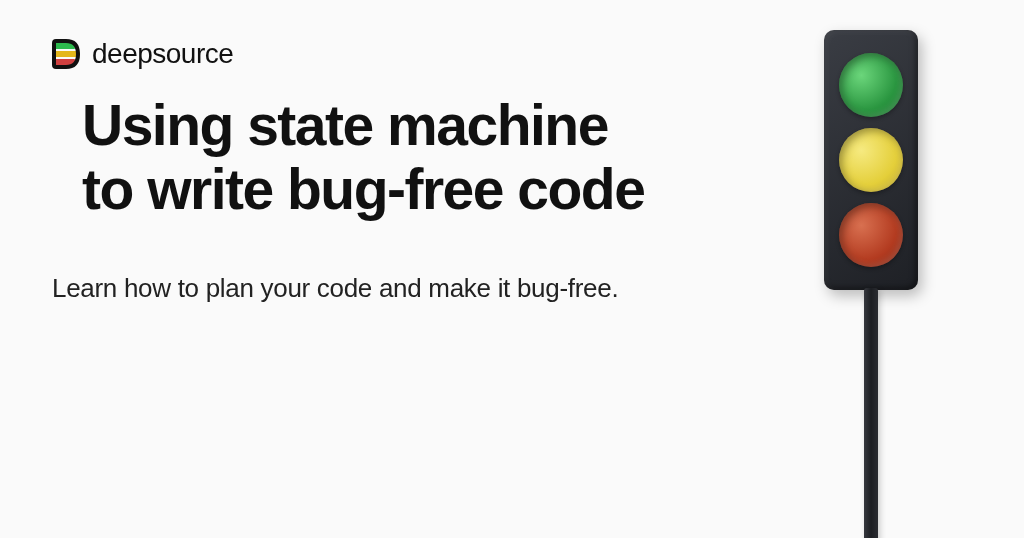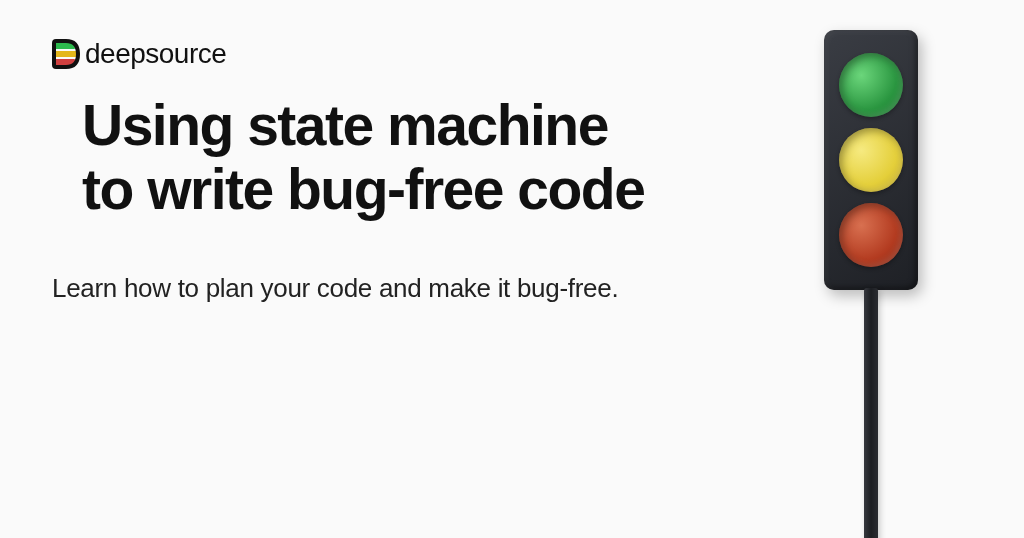--- a/index.html
+++ b/index.html
@@ -22,7 +22,7 @@
     .brand {
       display: flex;
       align-items: center;
-      gap: 3px;
+      gap: 10px;
       margin-bottom: 24px;
     }
     .logo-icon {

